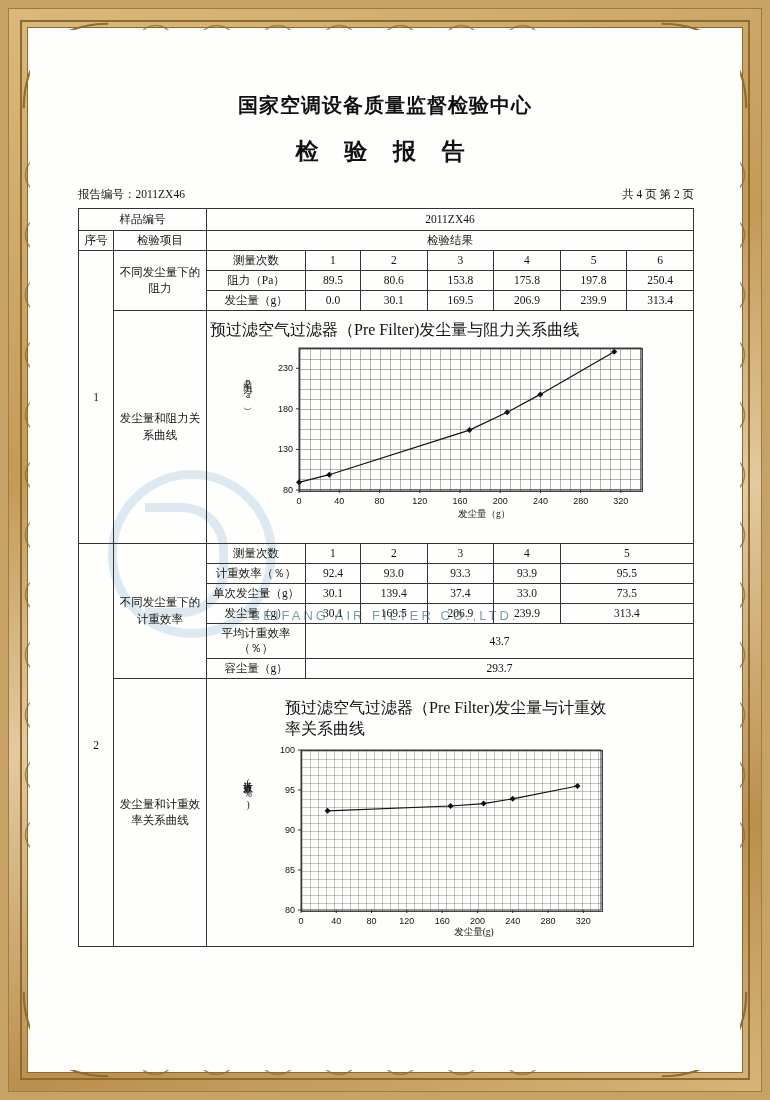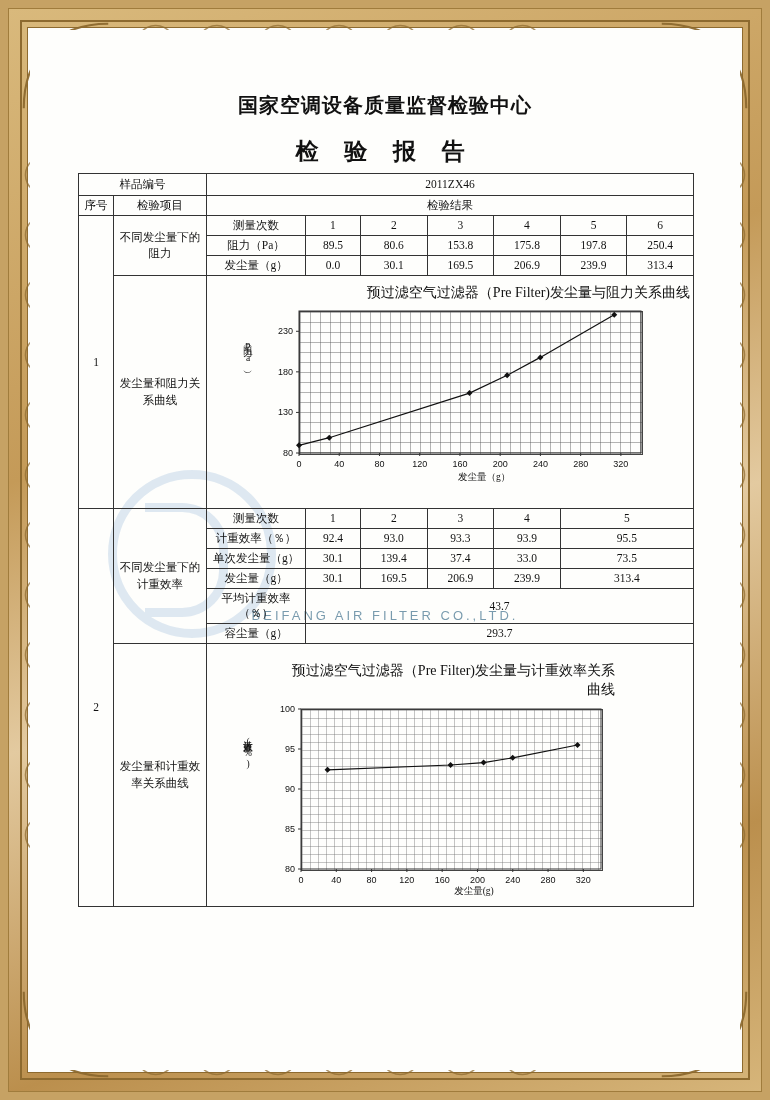--- a/index.html
+++ b/index.html
@@ -233,6 +233,10 @@
     <div class="title1">国家空调设备质量监督检验中心</div>
     <div class="title2">检 验 报 告</div>
 
+    <div class="meta">
+      <span>报告编号：2011ZX46</span>
+      <span>共 4 页 第 2 页</span>
+    </div>
 
     <table class="main">
 

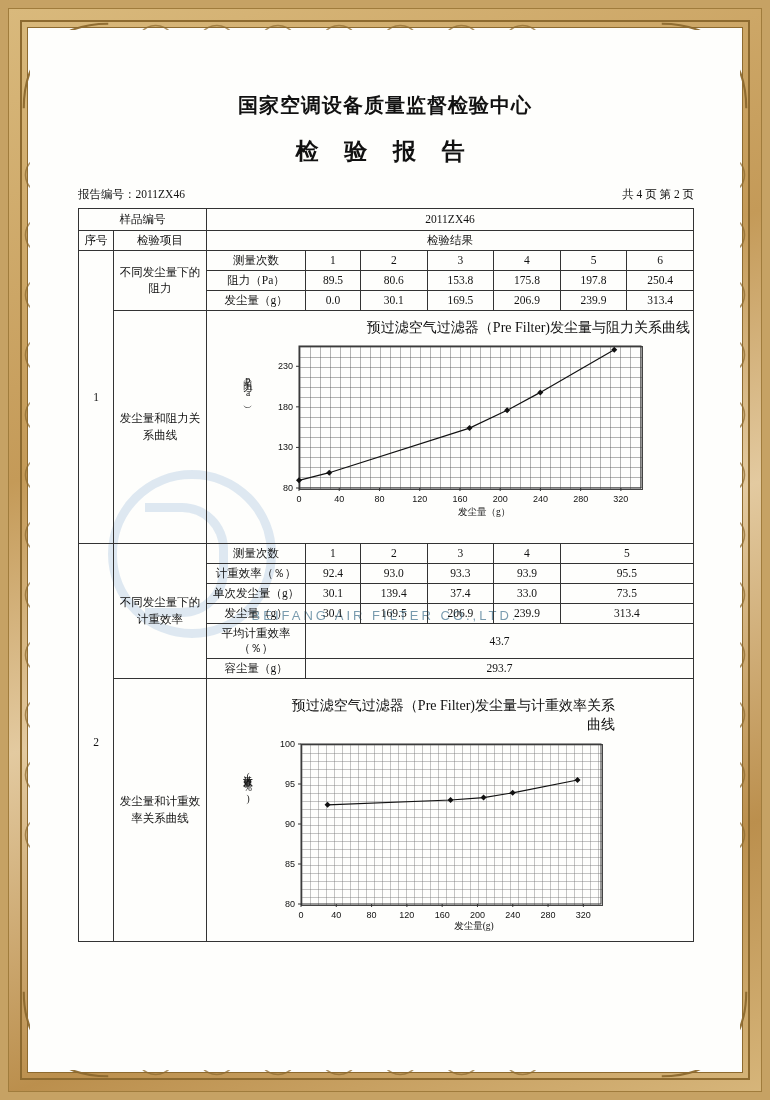--- a/index.html
+++ b/index.html
@@ -99,7 +99,7 @@
   
   .chart-wrap{position:relative;width:100%;height:100%;}
   .chart-title{
-    text-align:right;font-size:14px;color:#111;padding-top:6px;line-height:1.35;
+    text-align:left;font-size:16px;color:#111;padding-top:6px;line-height:1.35;
   }
   .plot{position:relative;margin:0 auto;}
   .plot .axis-y-label{

